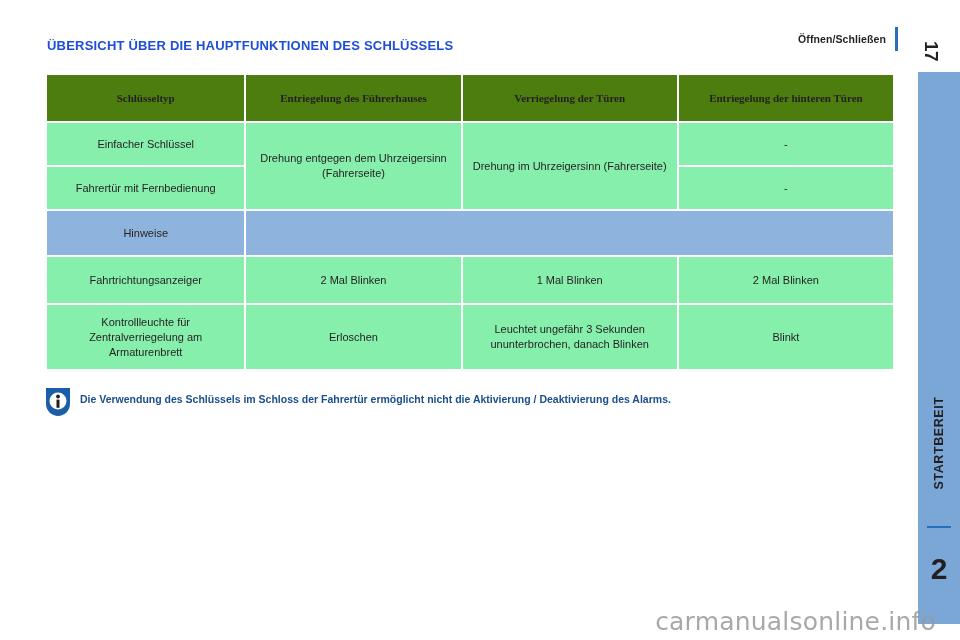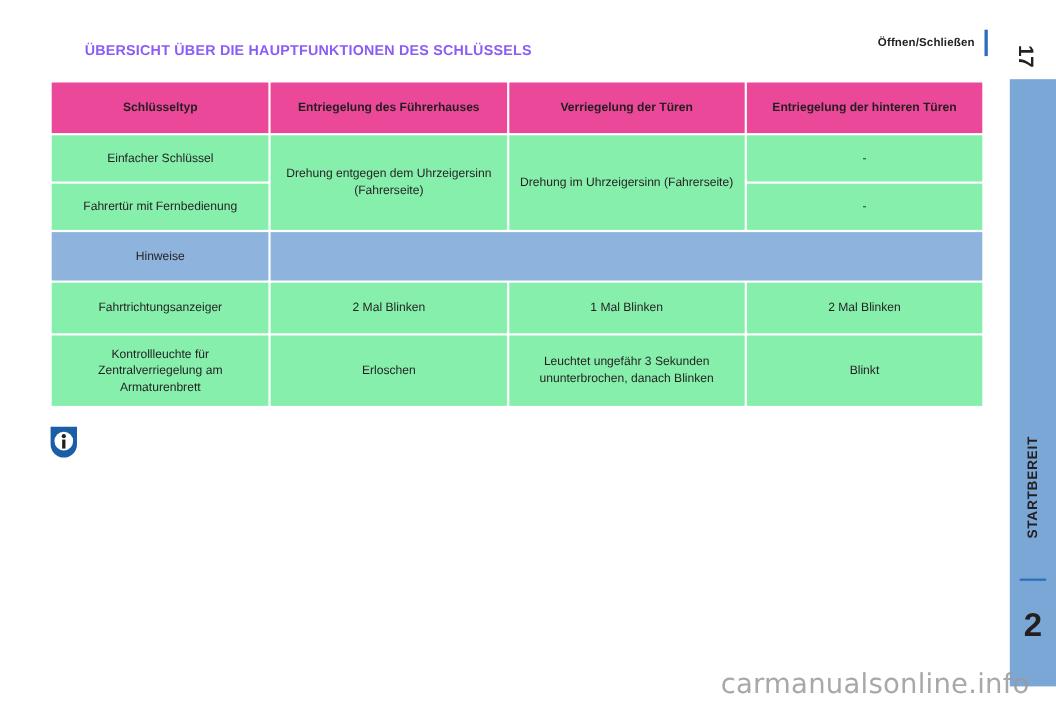--- a/index.html
+++ b/index.html
@@ -113,9 +113,8 @@
     font-size: 13px;
     font-weight: bold;
     letter-spacing: 0.2px;
-    color: #8b5cf6;
+    color: #1d4ed8;
     white-space: nowrap;
-    margin-left: 30px;
   }
 
   

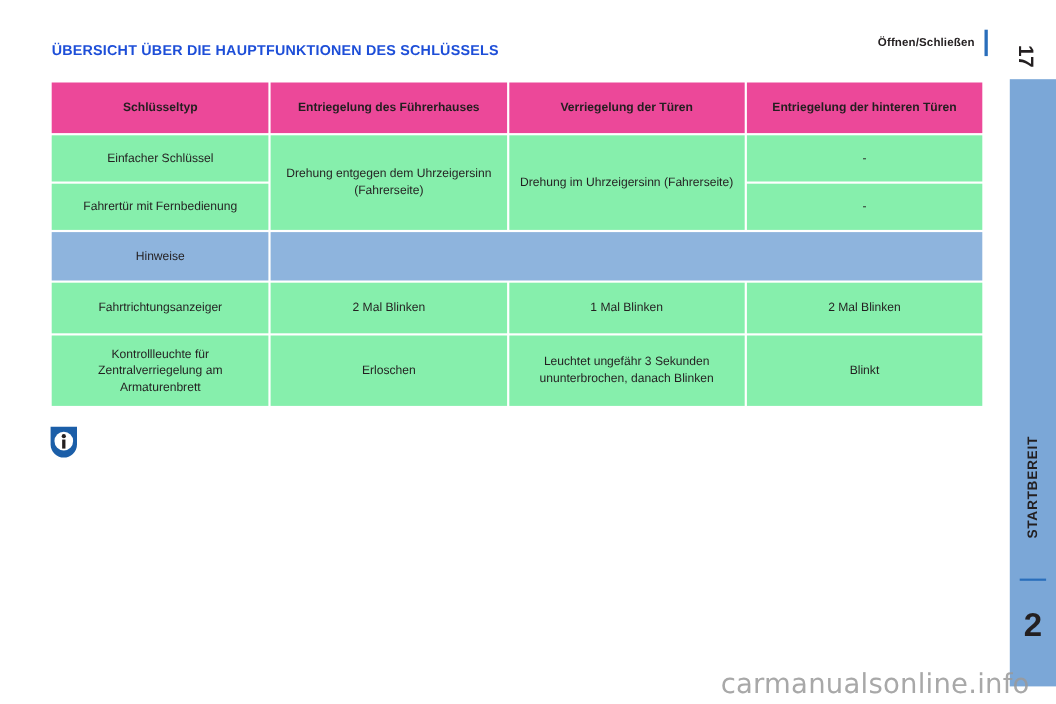--- a/index.html
+++ b/index.html
@@ -136,9 +136,10 @@
     padding: 6px 8px;
   }
   .cell-head {
-    background: #ec4899;
+    background: #4d7c0f;
     font-weight: bold;
     height: 34px;
+    font-family: Liberation Serif, serif;
   }
   .cell-body {
     background: #86efac;

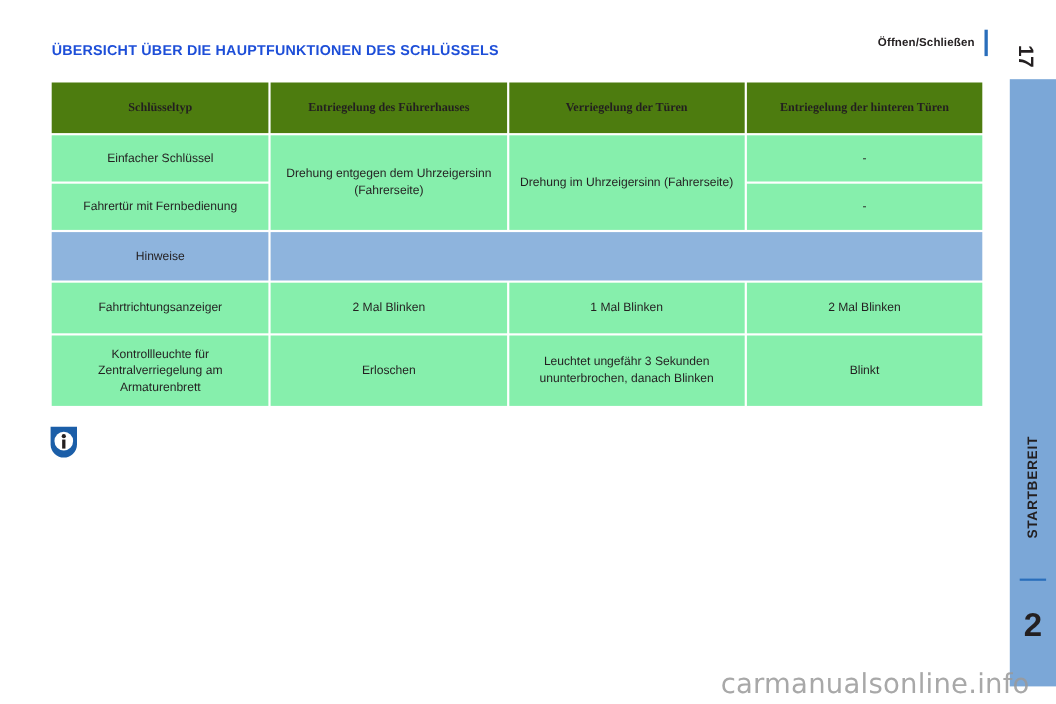--- a/index.html
+++ b/index.html
@@ -276,6 +276,7 @@
       <rect x="12.5" y="13.6" width="3" height="8.2" fill="#231f20"></rect>
     </svg>
   </div>
+  <div class="info-note-text">Die Verwendung des Schlüssels im Schloss der Fahrertür ermöglicht nicht die Aktivierung / Deaktivierung des Alarms.</div>
 </div>
 
 <div class="watermark">carmanualsonline.info</div>

